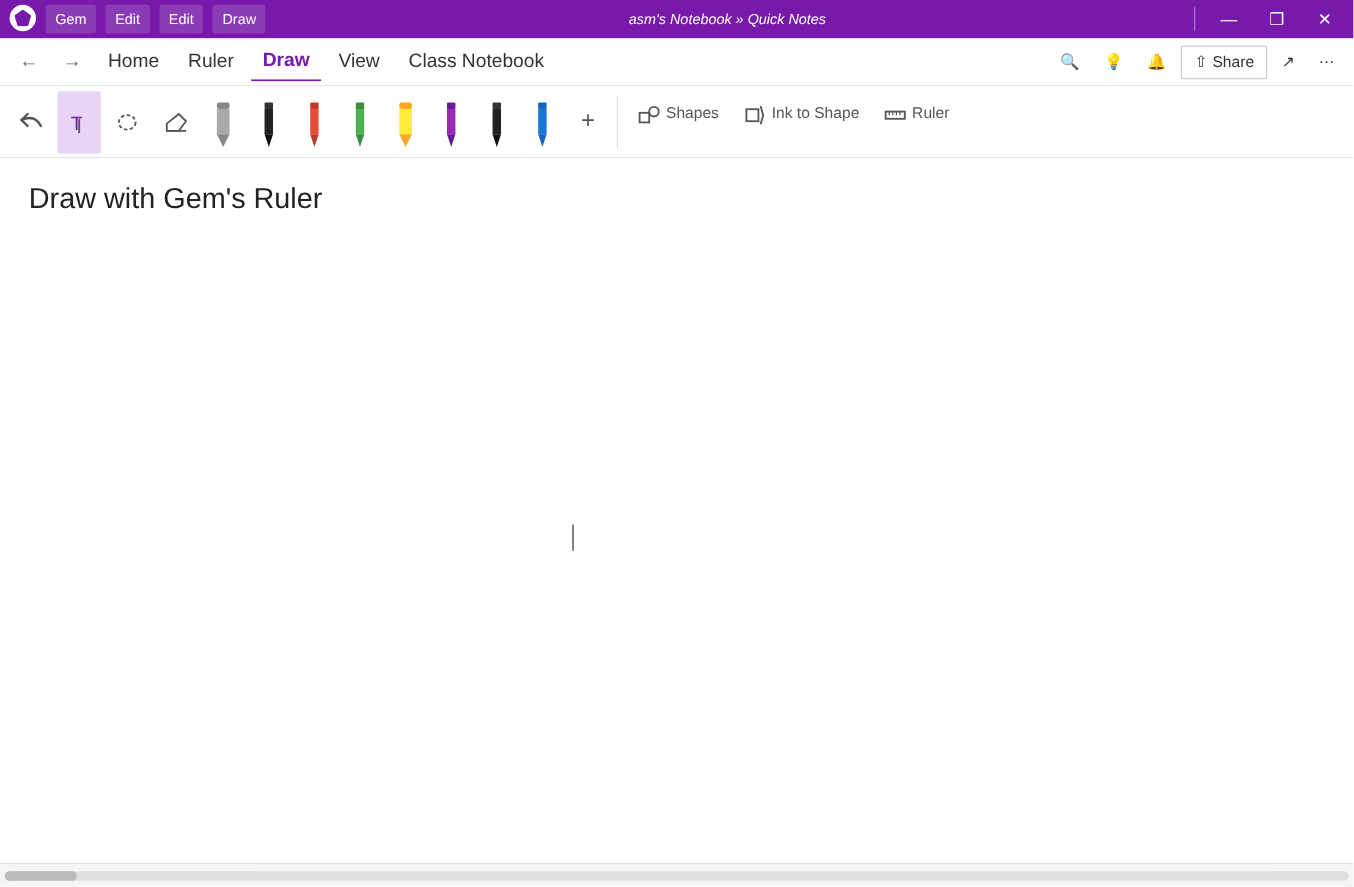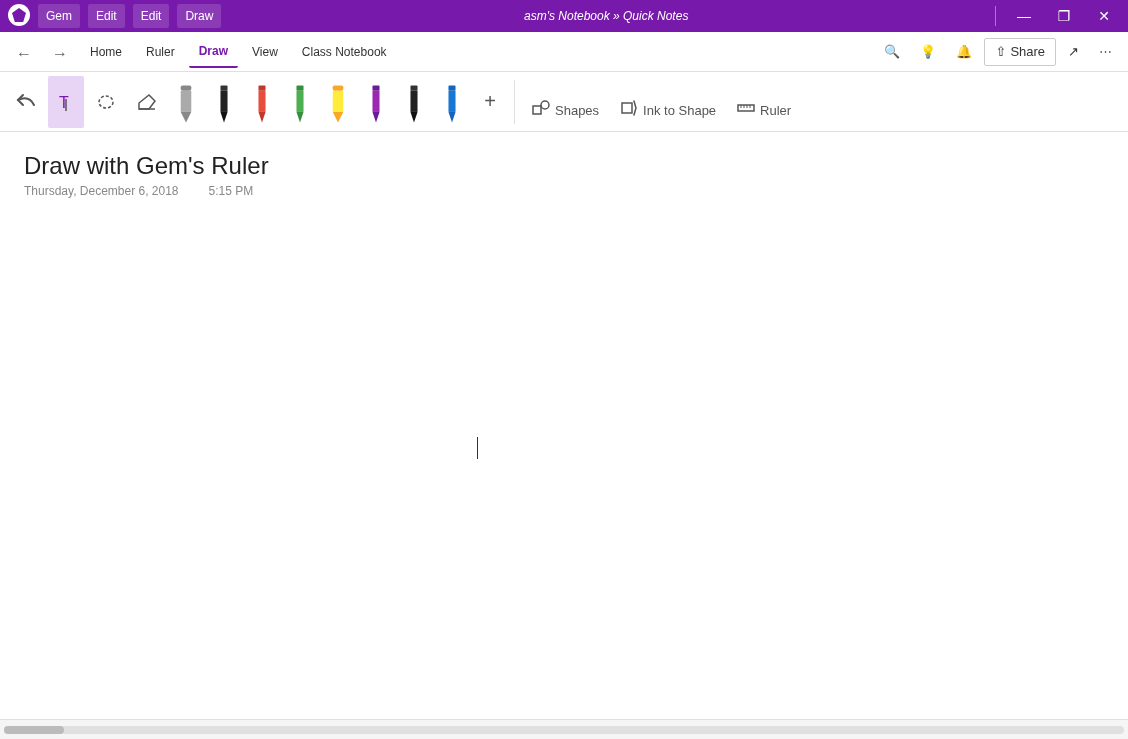--- a/index.html
+++ b/index.html
@@ -44,7 +44,7 @@
     }
     .nav-btn { background: none; border: none; cursor: pointer; font-size: 16px; color: #666; width: 32px; height: 32px; display: flex; align-items: center; justify-content: center; border-radius: 2px; }
     .menu-tab {
-      background: none; border: none; cursor: pointer; font-size: 12px; color: #333;
+      background: none; border: none; cursor: pointer; font-size: 16px; color: #333;
       padding: 4px 10px; height: 32px; border-radius: 2px; display: flex; align-items: center;
     }
     .menu-tab.active {

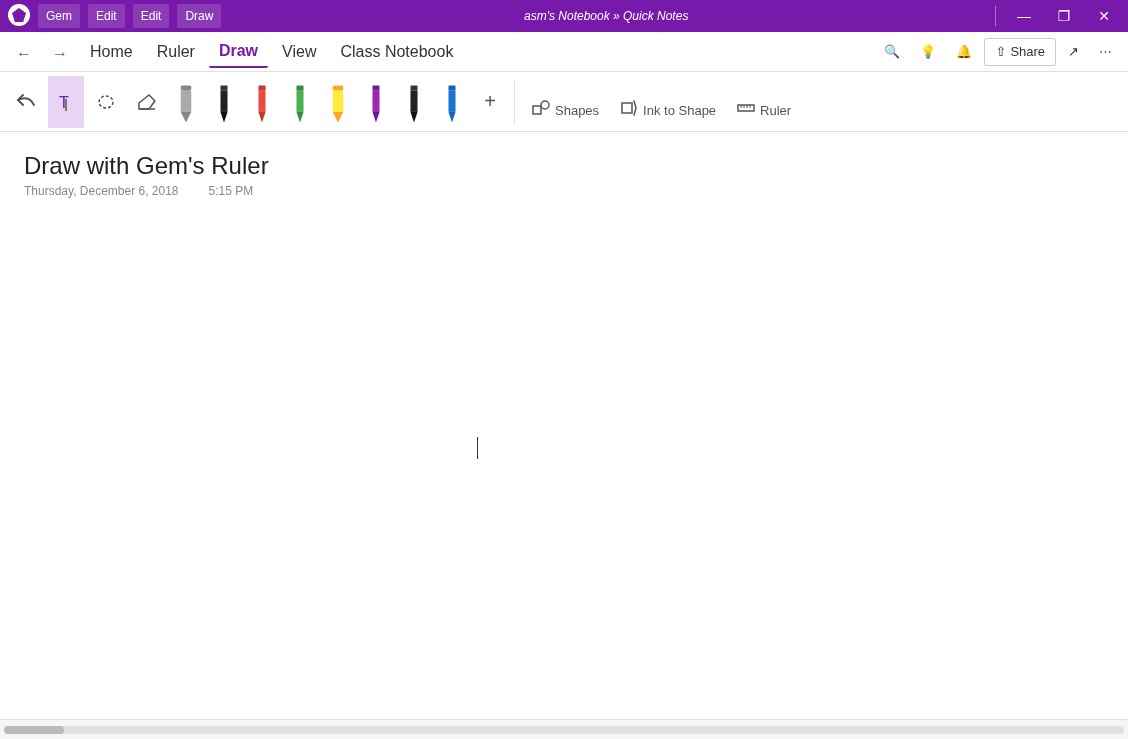--- a/index.html
+++ b/index.html
@@ -90,7 +90,7 @@
     }
     .ribbon-tool-btn {
       background: none; border: none; cursor: pointer; color: #555;
-      display: flex; flex-direction: row; align-items: flex-end; justify-content: center; gap: 4px;
+      display: flex; flex-direction: row; align-items: flex-start; justify-content: center; gap: 4px;
       padding: 4px 8px; border-radius: 2px; height: 40px; font-size: 13px;
     }
     .ribbon-tool-btn.disabled { color: #bbb; cursor: default; }

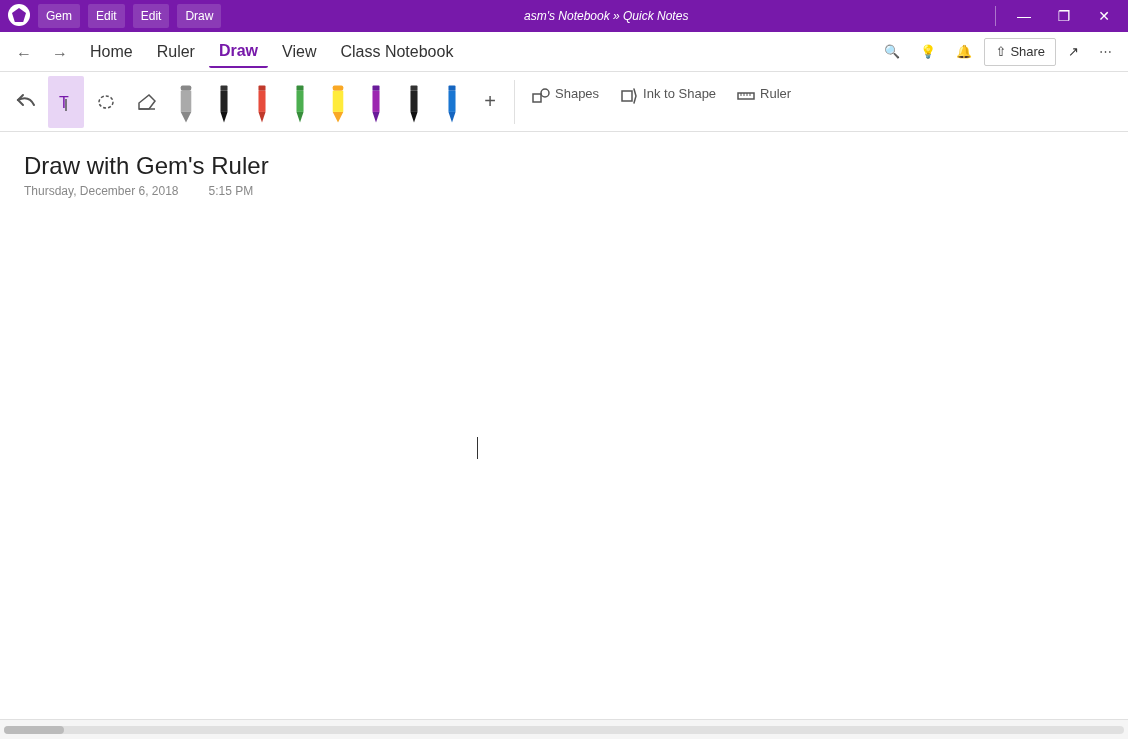--- a/index.html
+++ b/index.html
@@ -315,10 +315,6 @@
 
 <div id="content-area">
   <h1 id="page-title">Draw with Gem's Ruler</h1>
-  <div id="page-meta">
-    <span>Thursday, December 6, 2018</span>
-    <span>5:15 PM</span>
-  </div>
   <div class="cursor-line"></div>
 </div>
 

